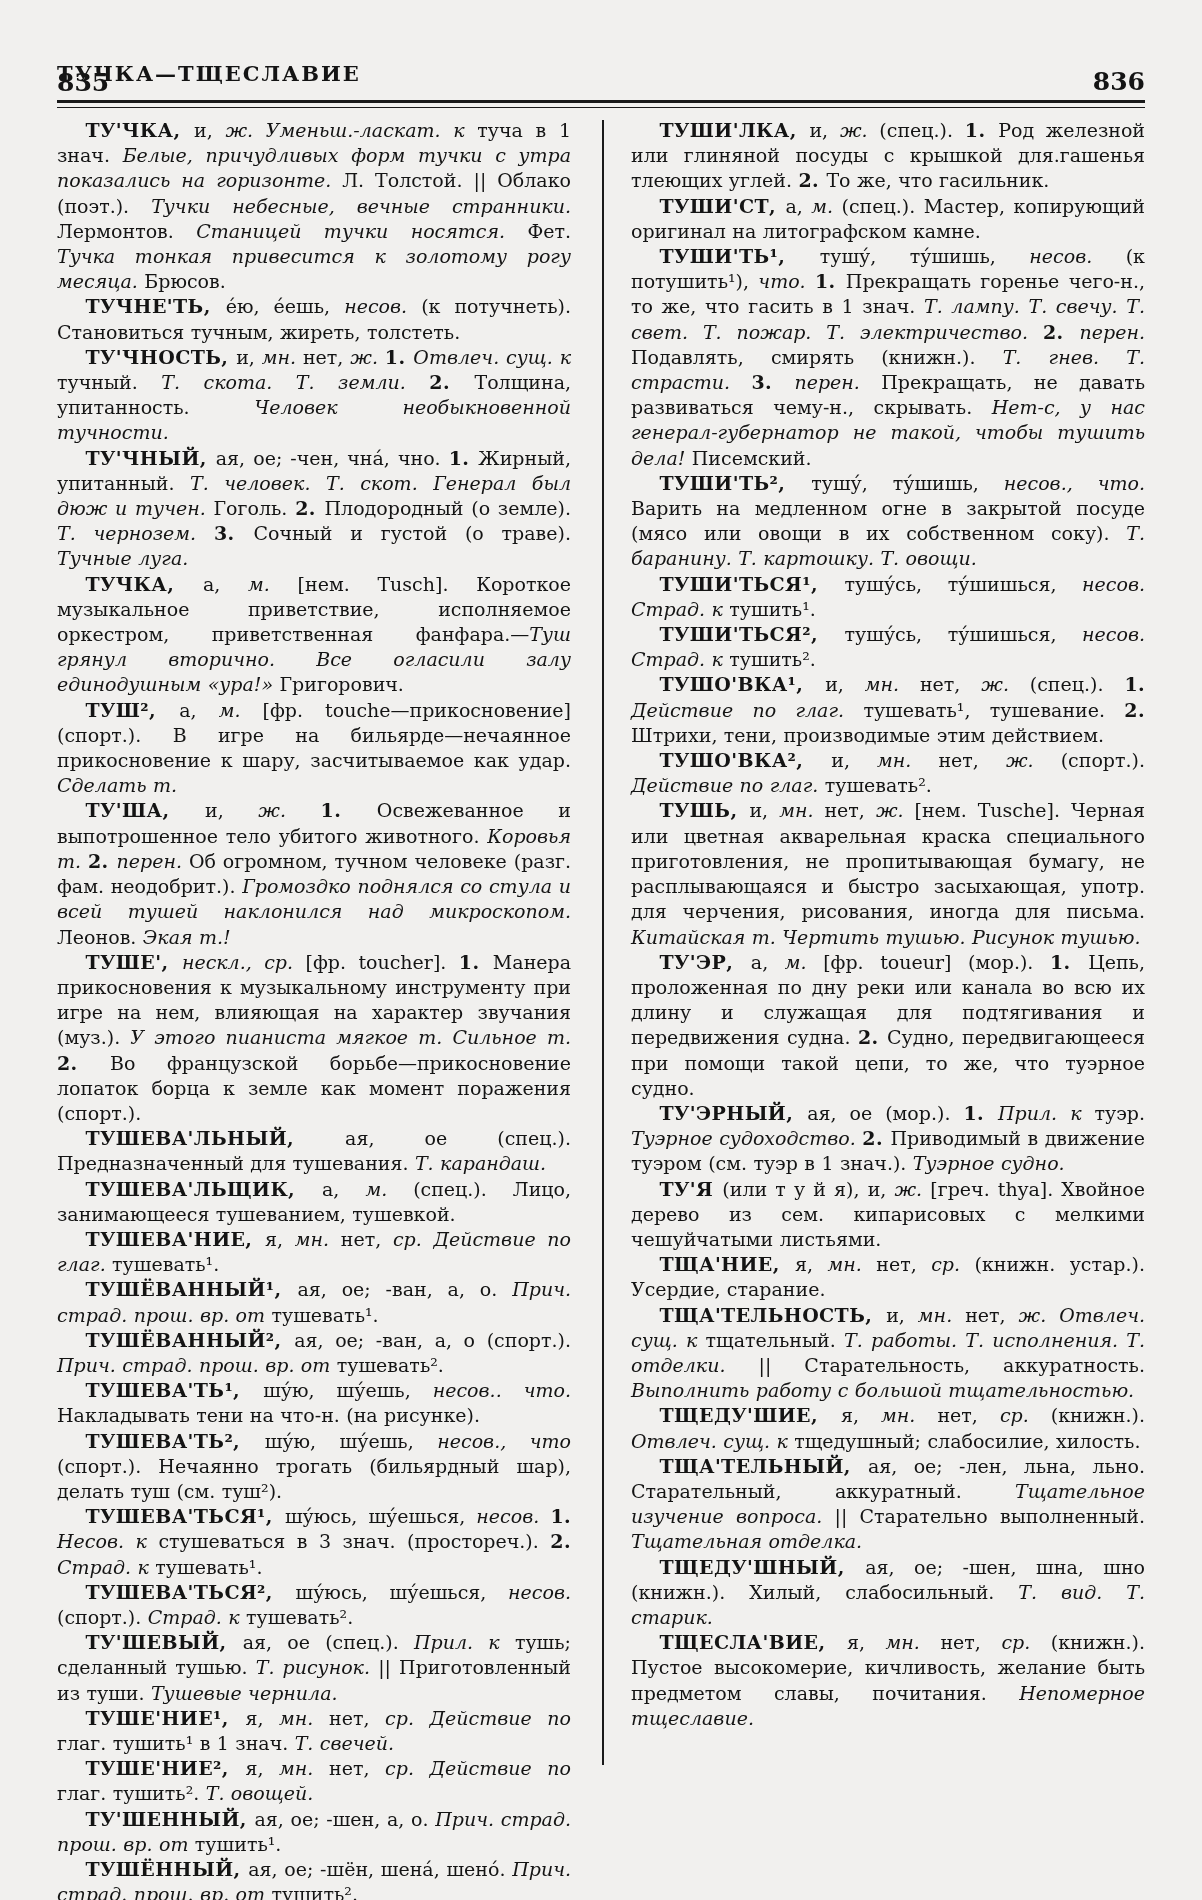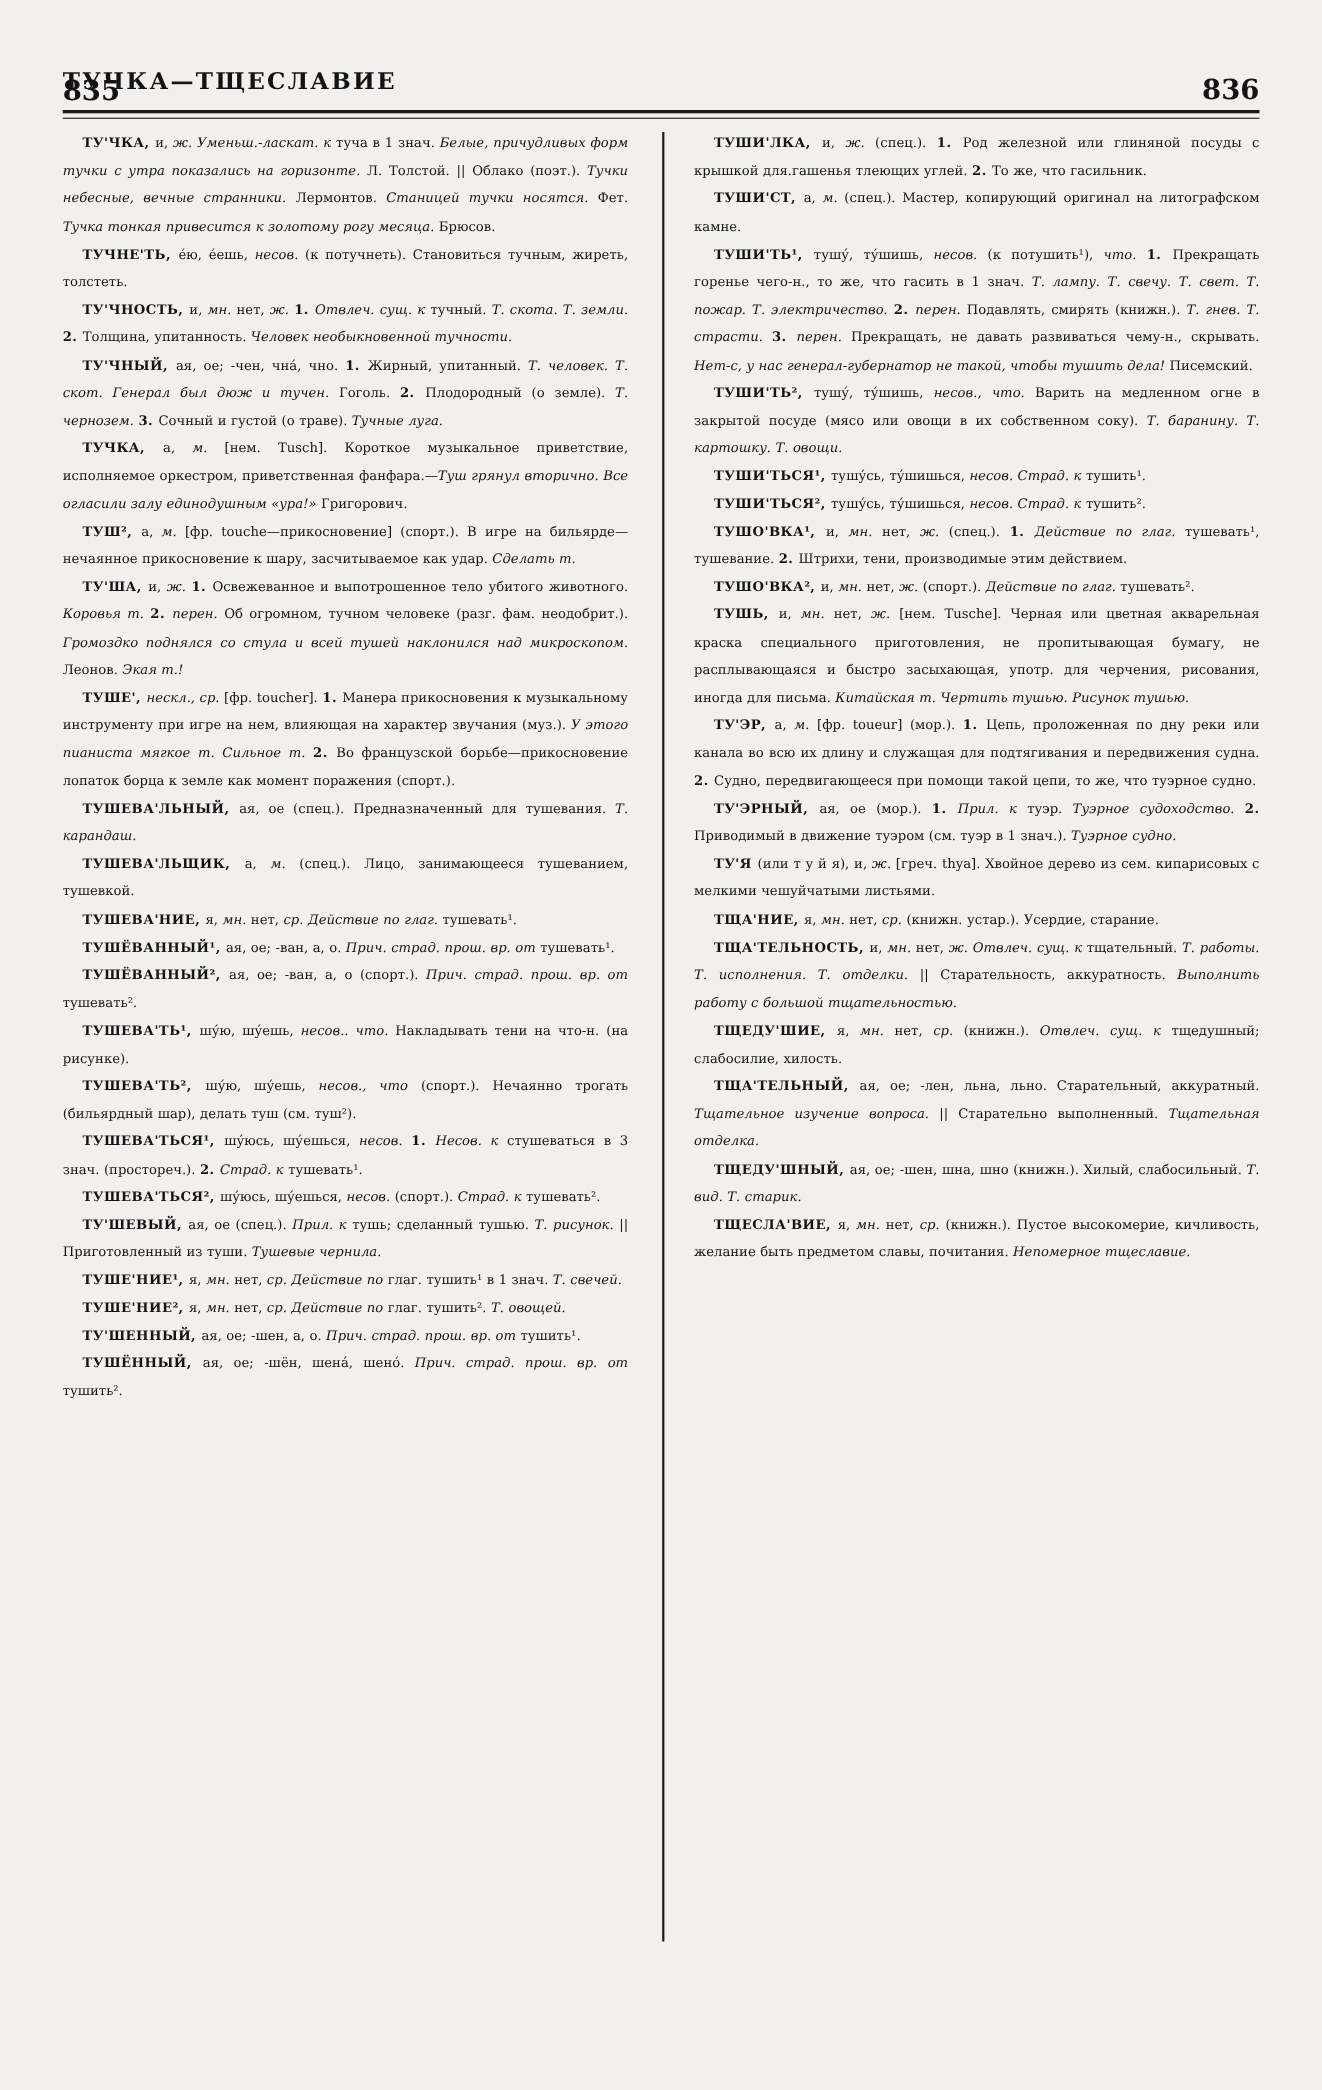--- a/index.html
+++ b/index.html
@@ -61,7 +61,7 @@
     margin: 0;
     text-indent: 1.5em;
     text-align: justify;
-    font-size: 12px;
+    font-size: 19px;
     line-height: 25.2px;
     word-spacing: 0.02em;
   }

